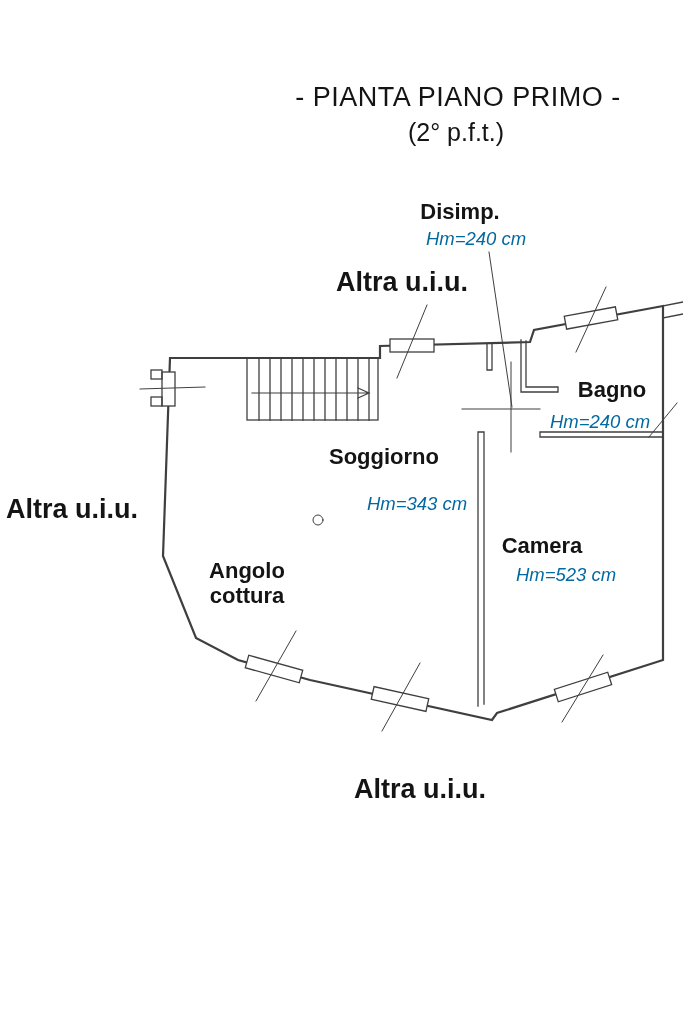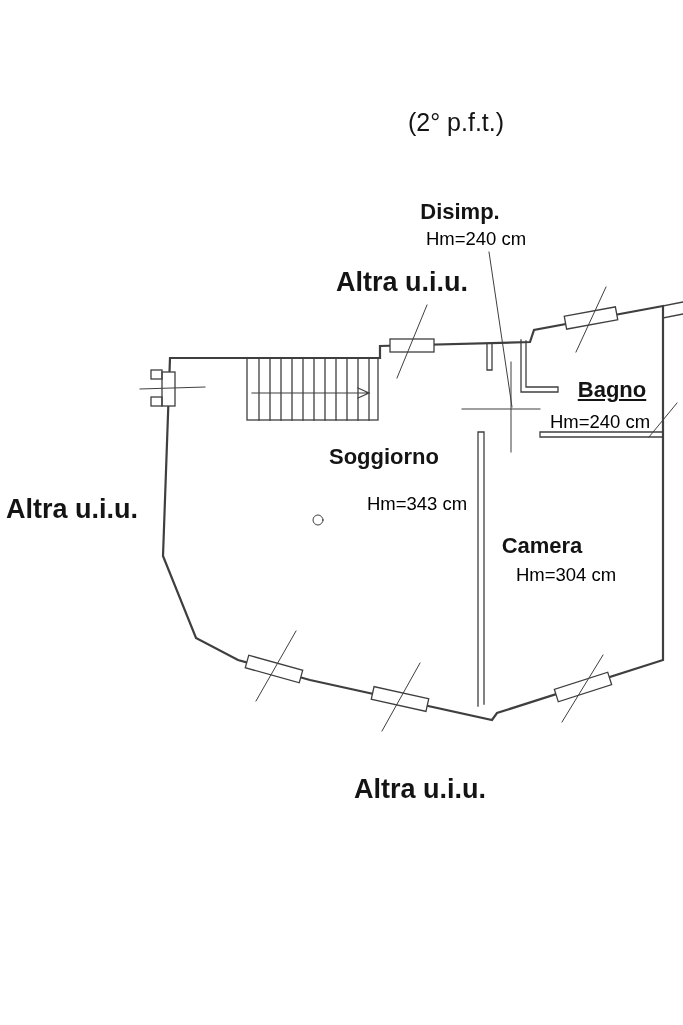--- a/index.html
+++ b/index.html
@@ -108,6 +108,7 @@
     <circle cx="318" cy="520" r="5" stroke-width="1"></circle>
   </svg>
 
+  <div class="lbl title" style="left:458px; top:82px;">- PIANTA PIANO PRIMO -</div>
   <div class="lbl subtitle" style="left:456px; top:108px;">(2° p.f.t.)</div>
 
   <div class="lbl room-name" style="left:460px; top:199px;">Disimp.</div>

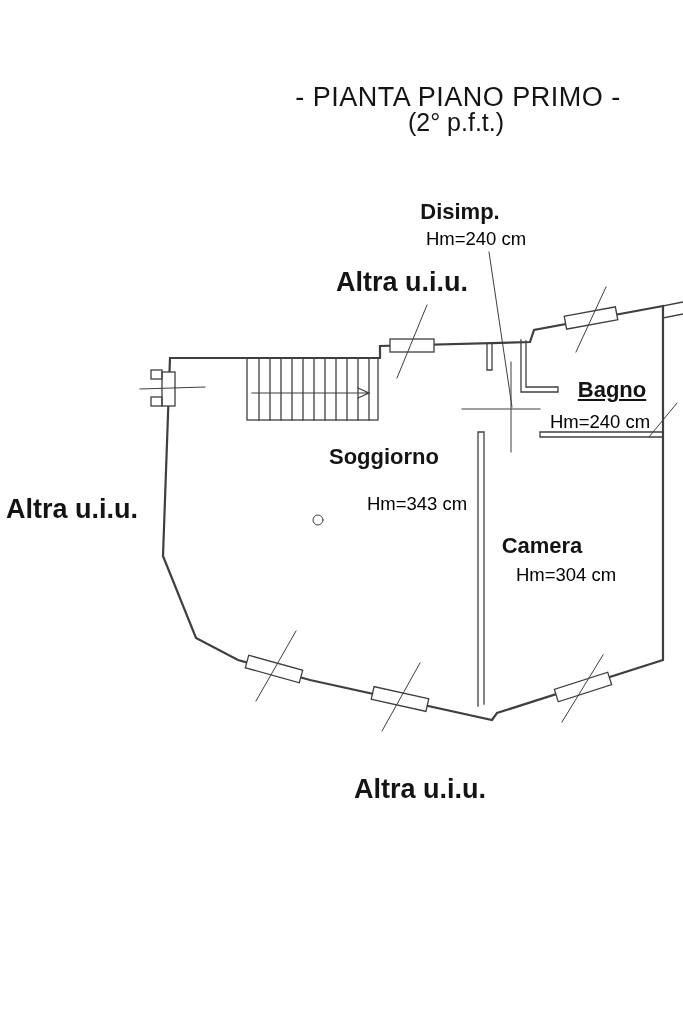--- a/index.html
+++ b/index.html
@@ -109,7 +109,7 @@
   </svg>
 
   <div class="lbl title" style="left:458px; top:82px;">- PIANTA PIANO PRIMO -</div>
-  <div class="lbl subtitle" style="left:456px; top:108px;">(2° p.f.t.)</div>
+  <div class="lbl subtitle" style="left:456px; top:118px;">(2° p.f.t.)</div>
 
   <div class="lbl room-name" style="left:460px; top:199px;">Disimp.</div>
   <div class="lbl room-height" style="left:476px; top:228px;">Hm=240 cm</div>

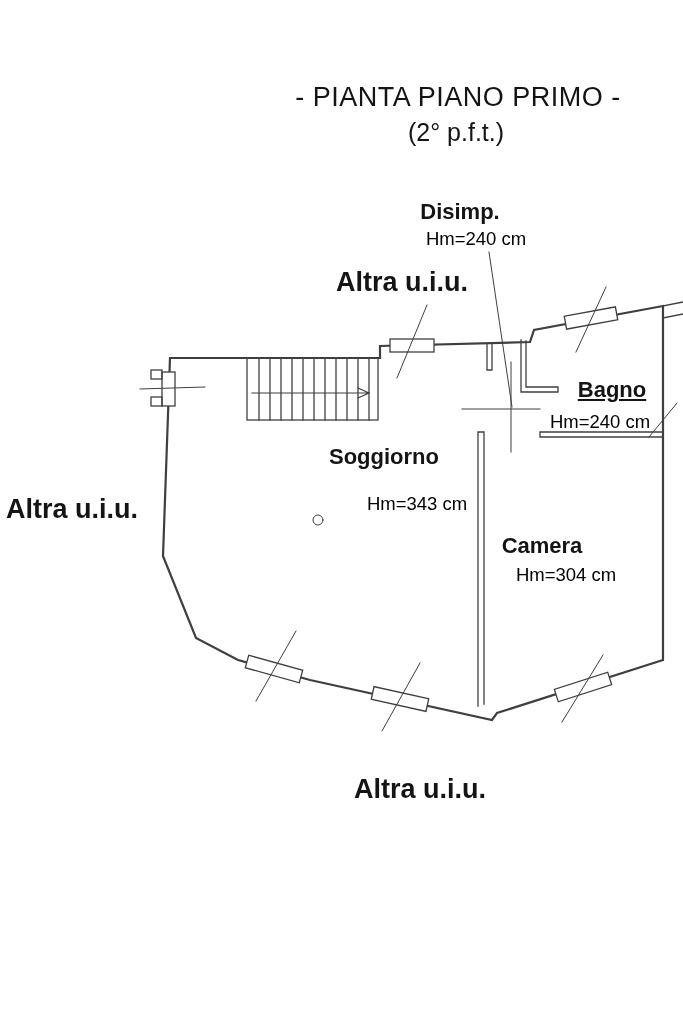--- a/index.html
+++ b/index.html
@@ -16,7 +16,7 @@
   .title    { font-size:27px; font-weight:400; letter-spacing:0.5px; }
   .subtitle { font-size:25px; font-weight:400; }
   .room-name   { font-size:22px; font-weight:600; }
-  .room-height { font-size:18.5px; font-weight:400; color:#000000; }
+  .room-height { font-size:18.5px; font-weight:400; color:#0369a1;font-style:italic; }
   .ext-label   { font-size:27px; font-weight:700; }
   .wrap2 { white-space:normal; width:130px; text-align:center; }
 </style>

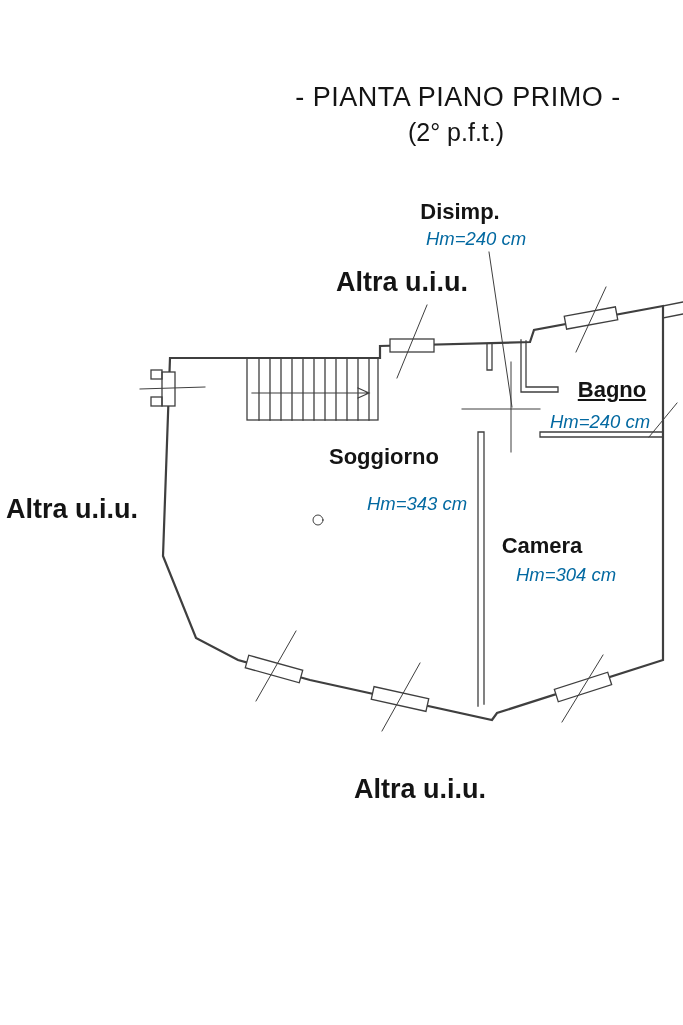--- a/index.html
+++ b/index.html
@@ -118,7 +118,7 @@
   <div class="lbl ext-label" style="left:72px;  top:494px;">Altra u.i.u.</div>
   <div class="lbl ext-label" style="left:420px; top:774px;">Altra u.i.u.</div>
 
-  <div class="lbl room-name" style="left:612px; top:377px;text-decoration:underline;">Bagno</div>
+  <div class="lbl room-name" style="left:612px; top:377px;">Bagno</div>
   <div class="lbl room-height" style="left:600px; top:411px;">Hm=240 cm</div>
 
   <div class="lbl room-name" style="left:384px; top:444px;">Soggiorno</div>

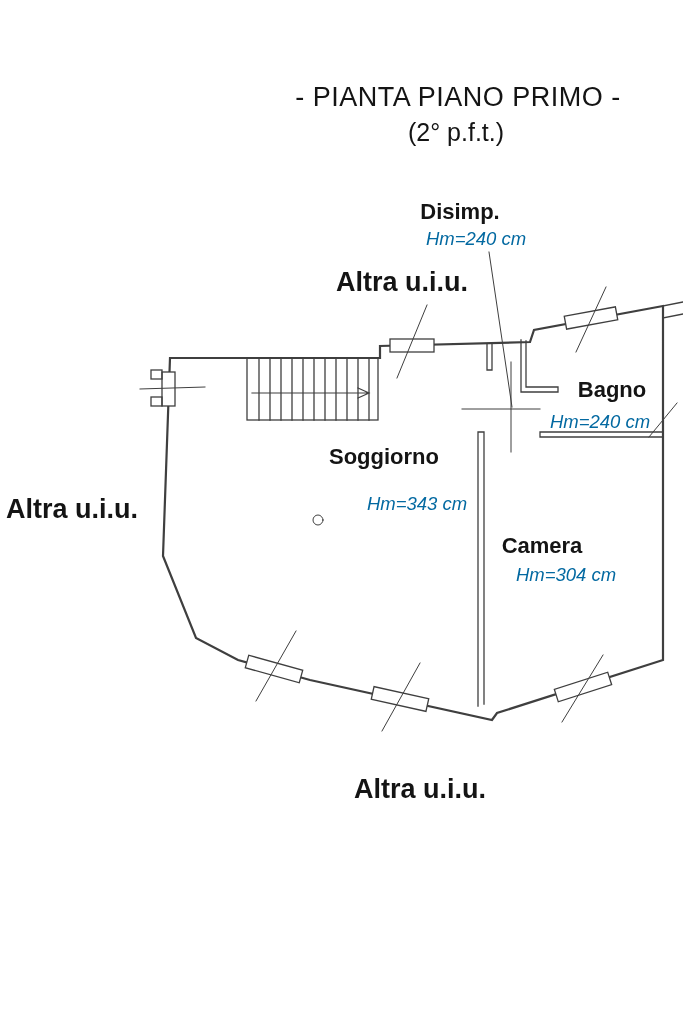--- a/index.html
+++ b/index.html
@@ -127,6 +127,7 @@
   <div class="lbl room-name" style="left:542px; top:533px;">Camera</div>
   <div class="lbl room-height" style="left:566px; top:564px;">Hm=304 cm</div>
 
+  <div class="lbl room-name wrap2" style="left:247px; top:558px;">Angolo cottura</div>
 
 </div>
 

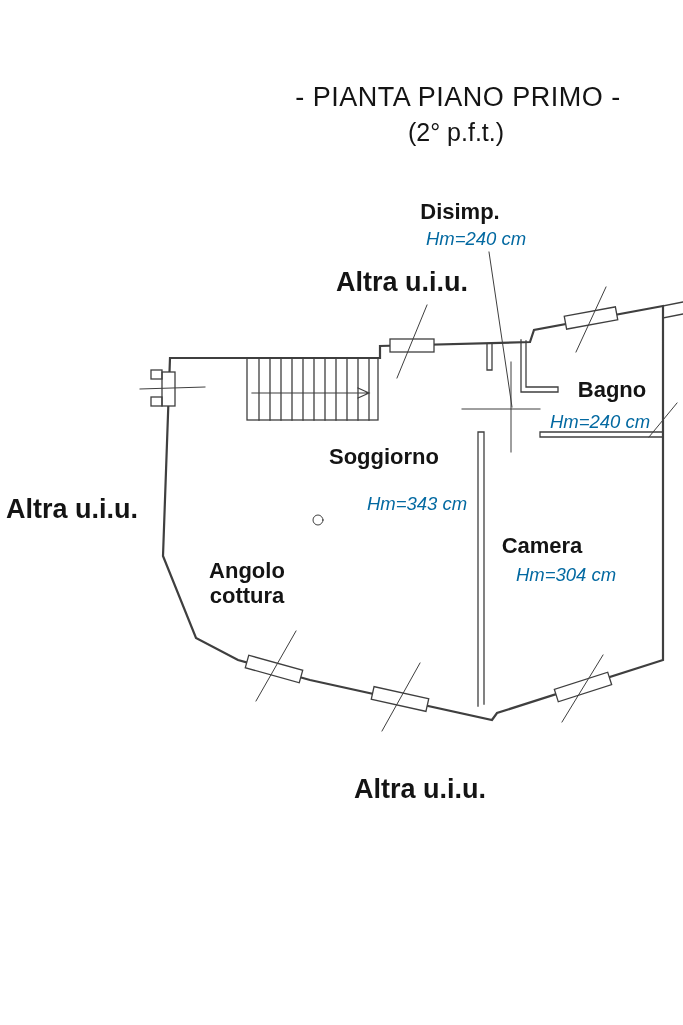--- a/index.html
+++ b/index.html
@@ -125,7 +125,7 @@
   <div class="lbl room-height" style="left:381px; top:493px;margin-left:36px;">Hm=343 cm</div>
 
   <div class="lbl room-name" style="left:542px; top:533px;">Camera</div>
-  <div class="lbl room-height" style="left:566px; top:564px;">Hm=304 cm</div>
+  <div class="lbl room-height" style="left:566px; top:564px;">Hm=523 cm</div>
 
   <div class="lbl room-name wrap2" style="left:247px; top:558px;">Angolo cottura</div>
 

